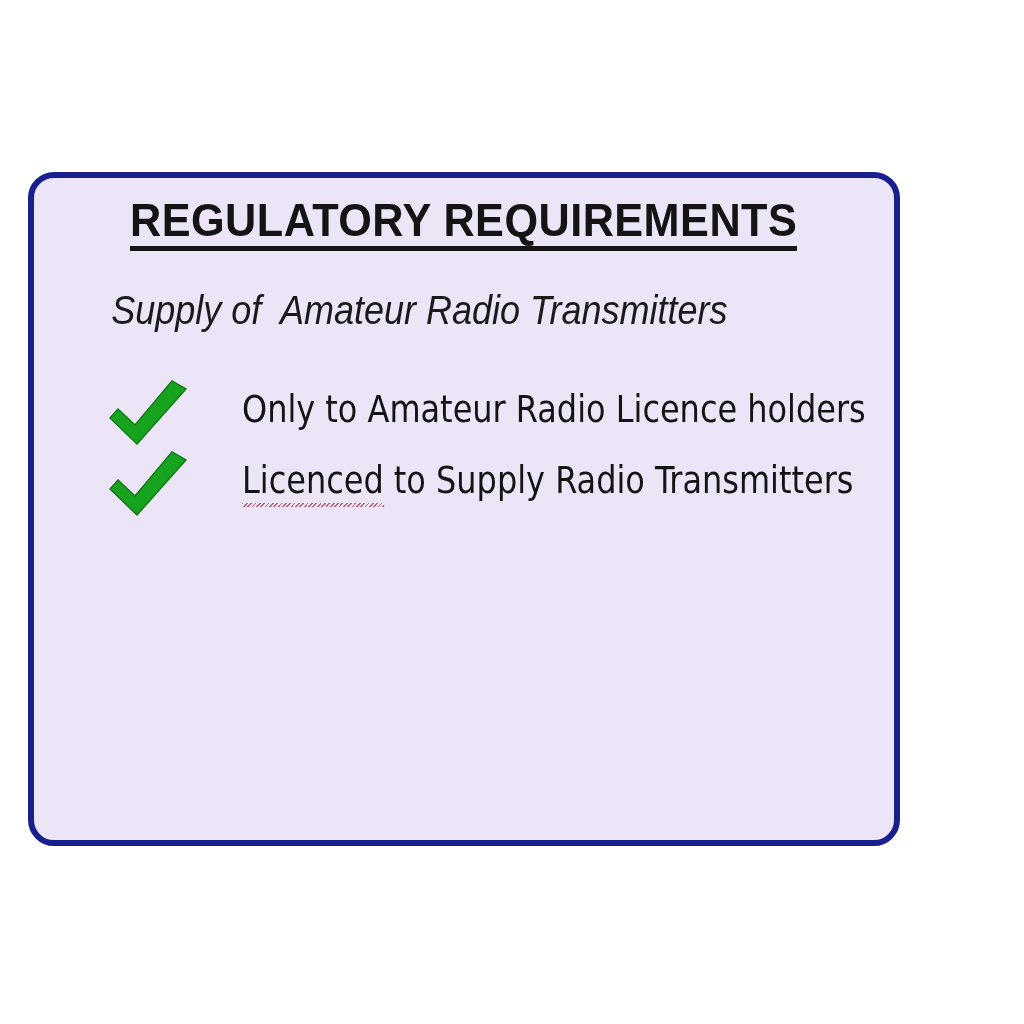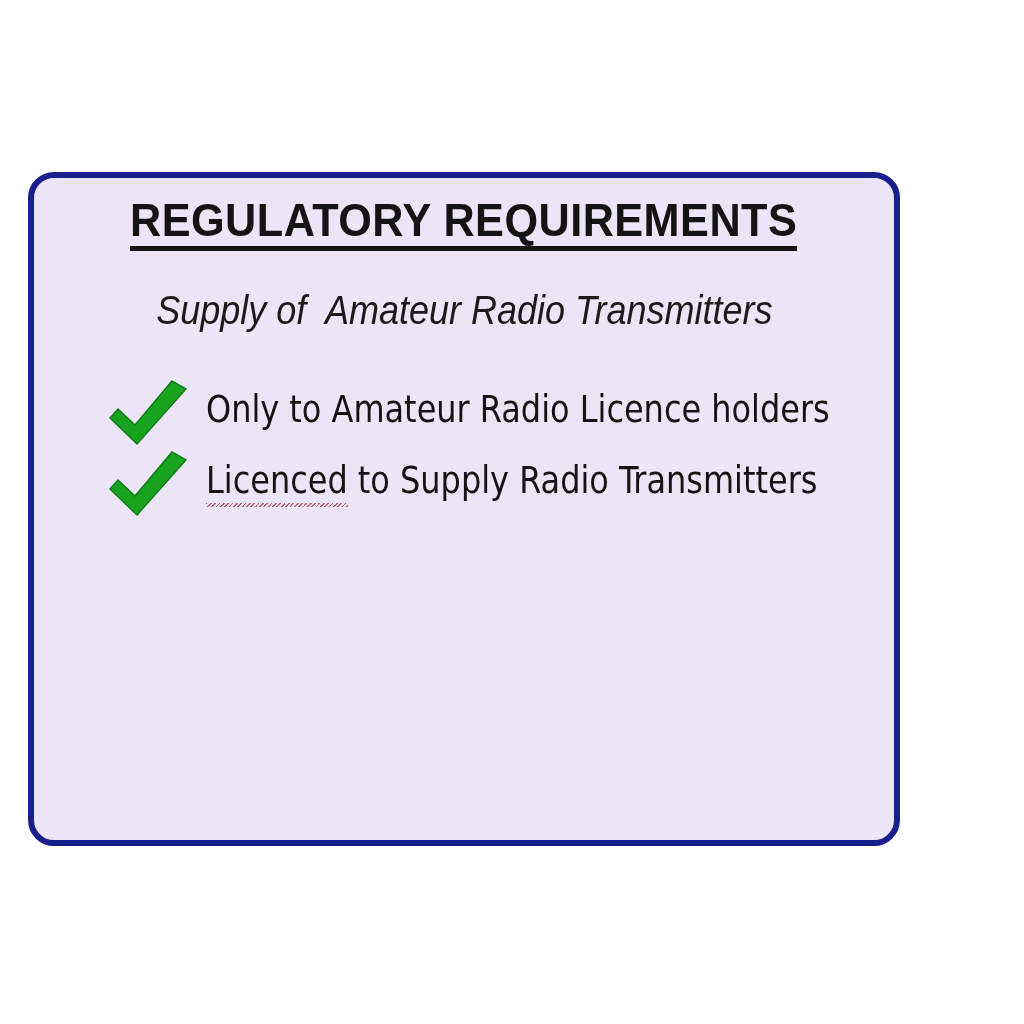--- a/index.html
+++ b/index.html
@@ -66,7 +66,7 @@
     left: 0;
     right: 0;
     top: 112px;
-    text-align: center;
+    padding-left: 43px;
   }
   #card-subtitle .subtitle-text {
     display: inline-block;

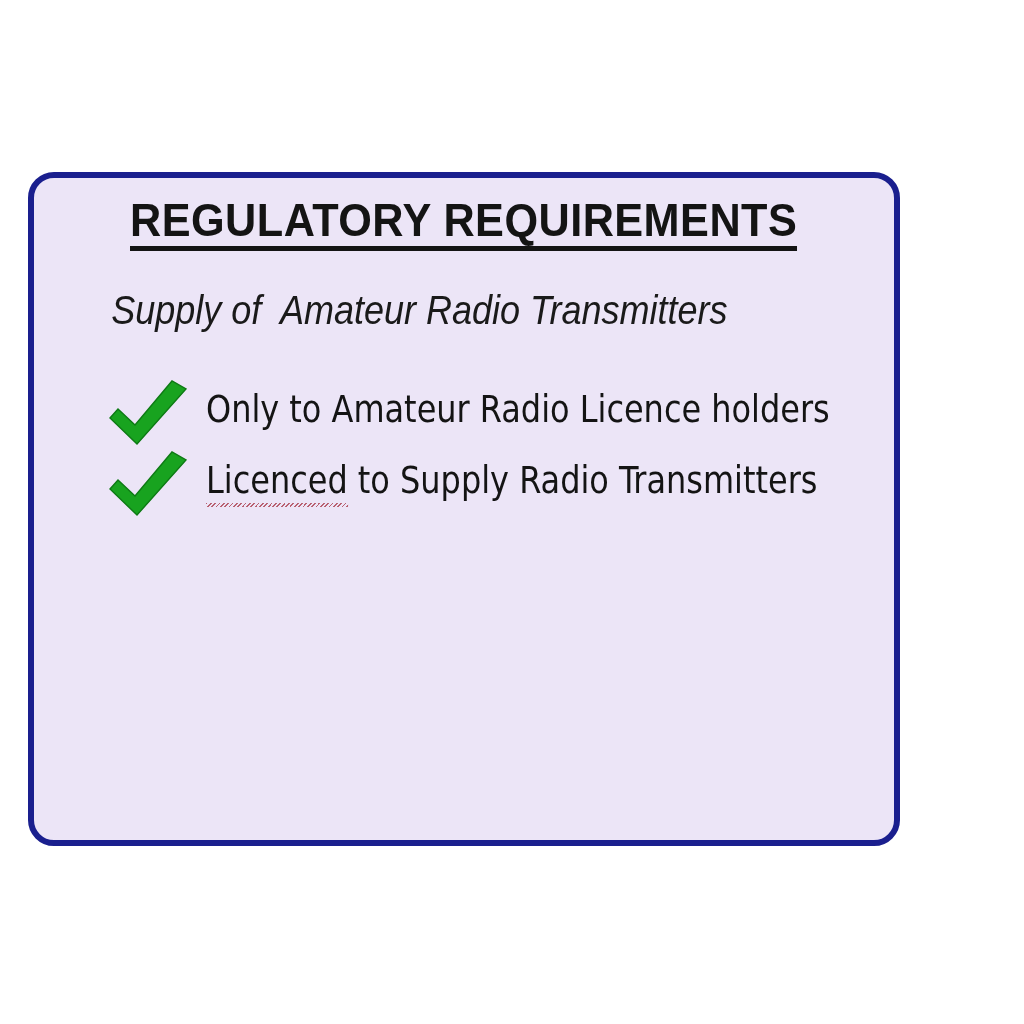--- a/index.html
+++ b/index.html
@@ -94,6 +94,7 @@
     align-items: flex-start;
     margin-bottom: 13px;
     min-height: 56px;
+    gap: 36px;
   }
   .check-cell {
     flex: 0 0 112px;

